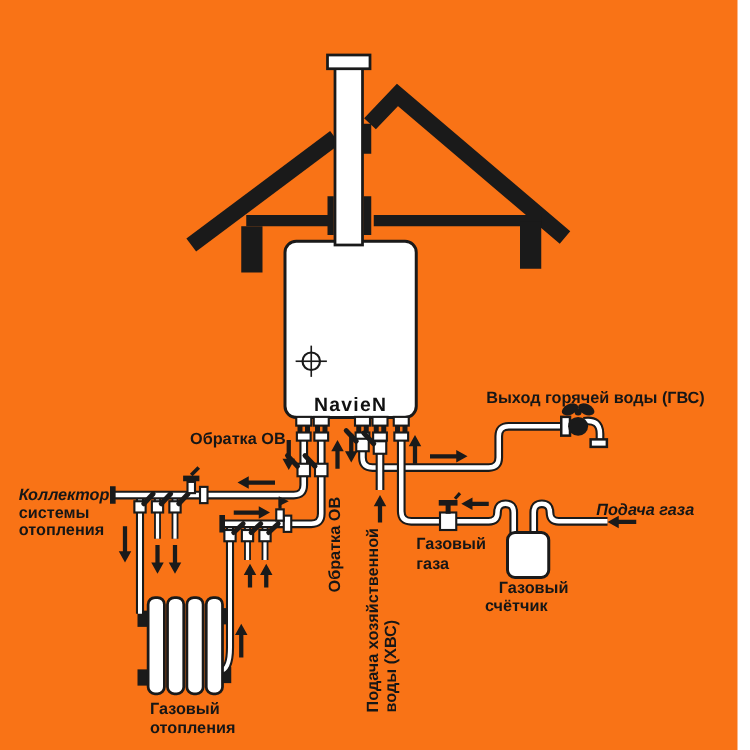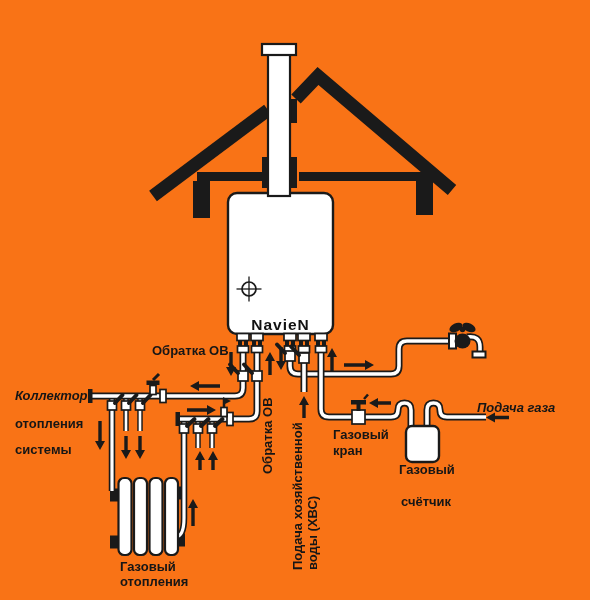--- a/index.html
+++ b/index.html
@@ -240,6 +240,7 @@
   <div class="lbl vlbl" style="left:291px;top:570px;">Подача хозяйственной</div>
   <div class="lbl vlbl" style="left:306px;top:570px;">воды (ХВС)</div>
 
+  <div class="lbl" style="left:389px;top:311px;">Выход горячей воды (ГВС)</div>
 
   <div class="lbl" style="left:333px;top:428px;">Газовый</div>
   <div class="lbl" style="left:333px;top:444px;">кран</div>

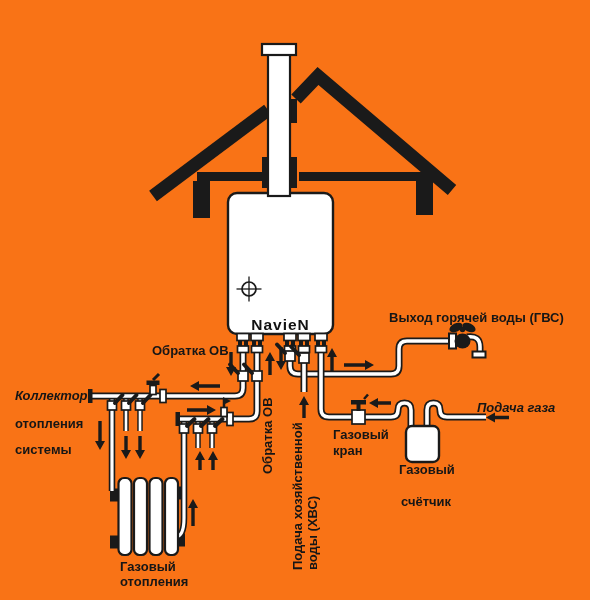--- a/index.html
+++ b/index.html
@@ -233,7 +233,7 @@
   <div class="lbl" style="left:152px;top:344px;">Обратка ОВ</div>
 
   <div class="lbl" style="left:15px;top:389px;font-style:italic;">Коллектор</div>
-  <div class="lbl" style="left:15px;top:403px;margin-top:40px;">системы</div>
+  <div class="lbl" style="left:15px;top:403px;">системы</div>
   <div class="lbl" style="left:15px;top:417px;">отопления</div>
 
   <div class="lbl vlbl" style="left:261px;top:474px;">Обратка ОВ</div>

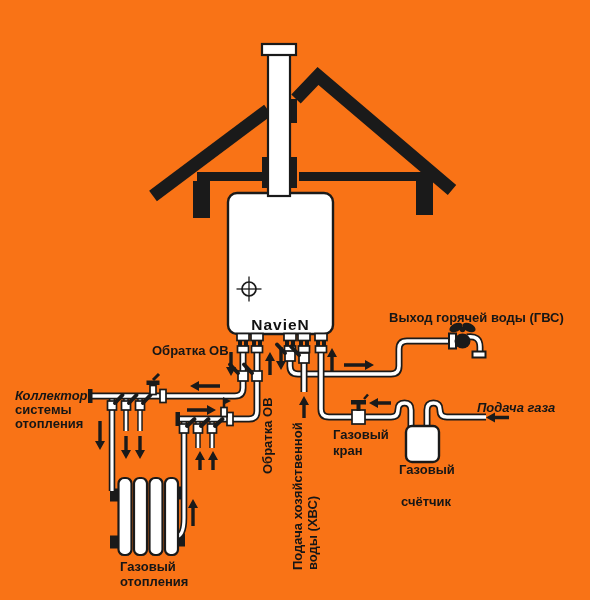--- a/index.html
+++ b/index.html
@@ -243,7 +243,7 @@
   <div class="lbl" style="left:389px;top:311px;">Выход горячей воды (ГВС)</div>
 
   <div class="lbl" style="left:333px;top:428px;">Газовый</div>
-  <div class="lbl" style="left:333px;top:444px;">кран</div>
+  <div class="lbl" style="left:333px;top:444px;">газа</div>
 
   <div class="lbl" style="left:399px;top:463px;">Газовый</div>
   <div class="lbl" style="left:401px;top:478px;margin-top:17px;">счётчик</div>

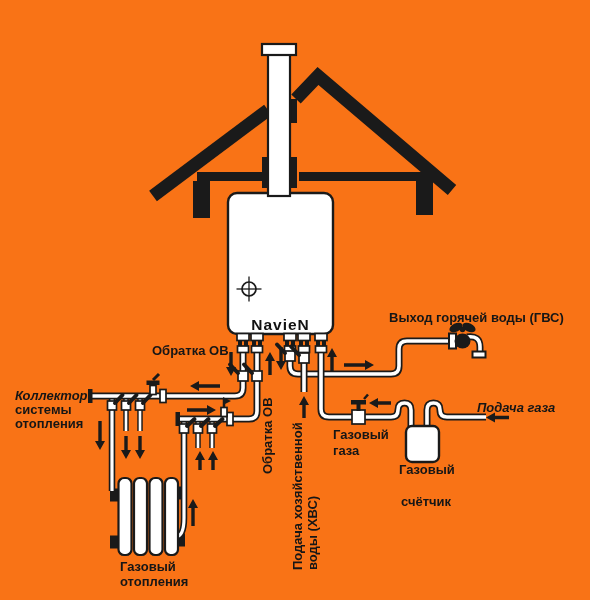--- a/index.html
+++ b/index.html
@@ -246,7 +246,7 @@
   <div class="lbl" style="left:333px;top:444px;">газа</div>
 
   <div class="lbl" style="left:399px;top:463px;">Газовый</div>
-  <div class="lbl" style="left:401px;top:478px;margin-top:17px;">счётчик</div>
+  <div class="lbl" style="left:388px;top:478px;">счётчик</div>
 
   <div class="lbl" style="left:477px;top:401px;font-style:italic;">Подача газа</div>
 

